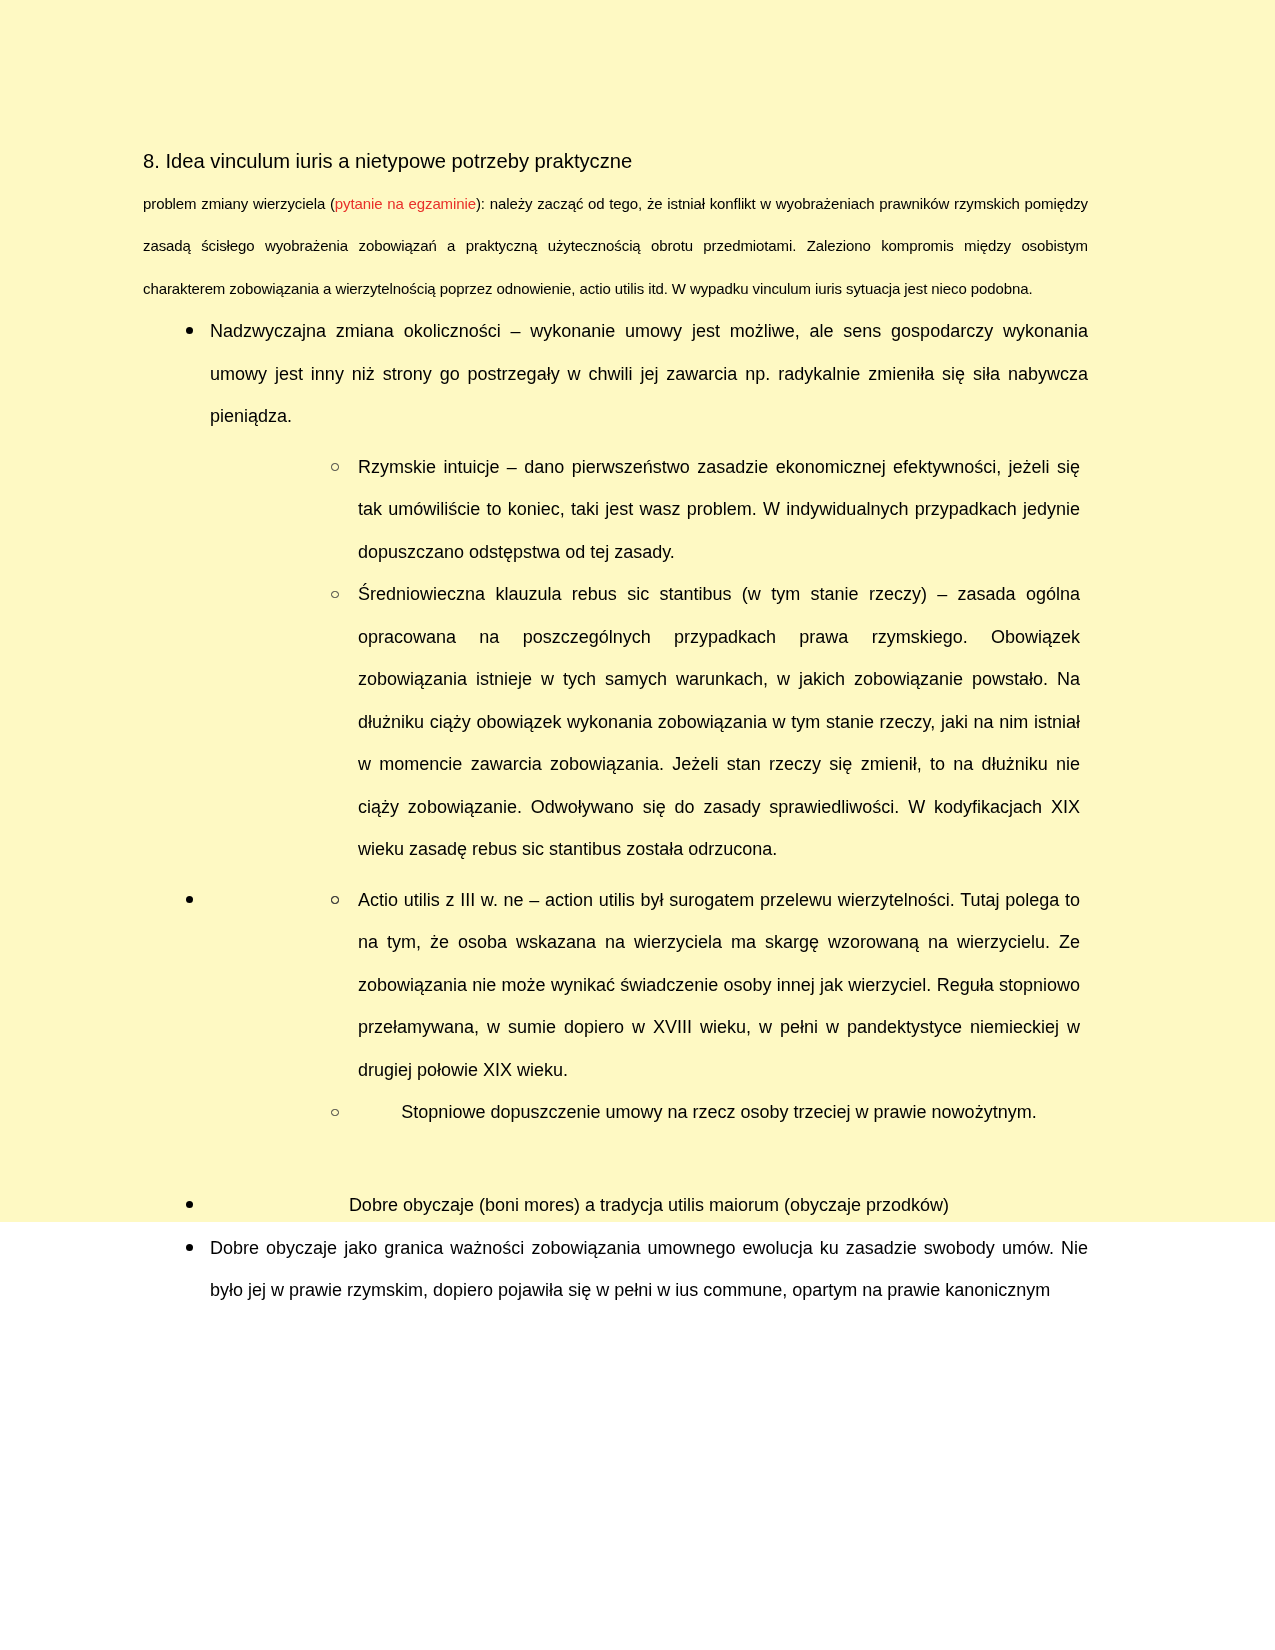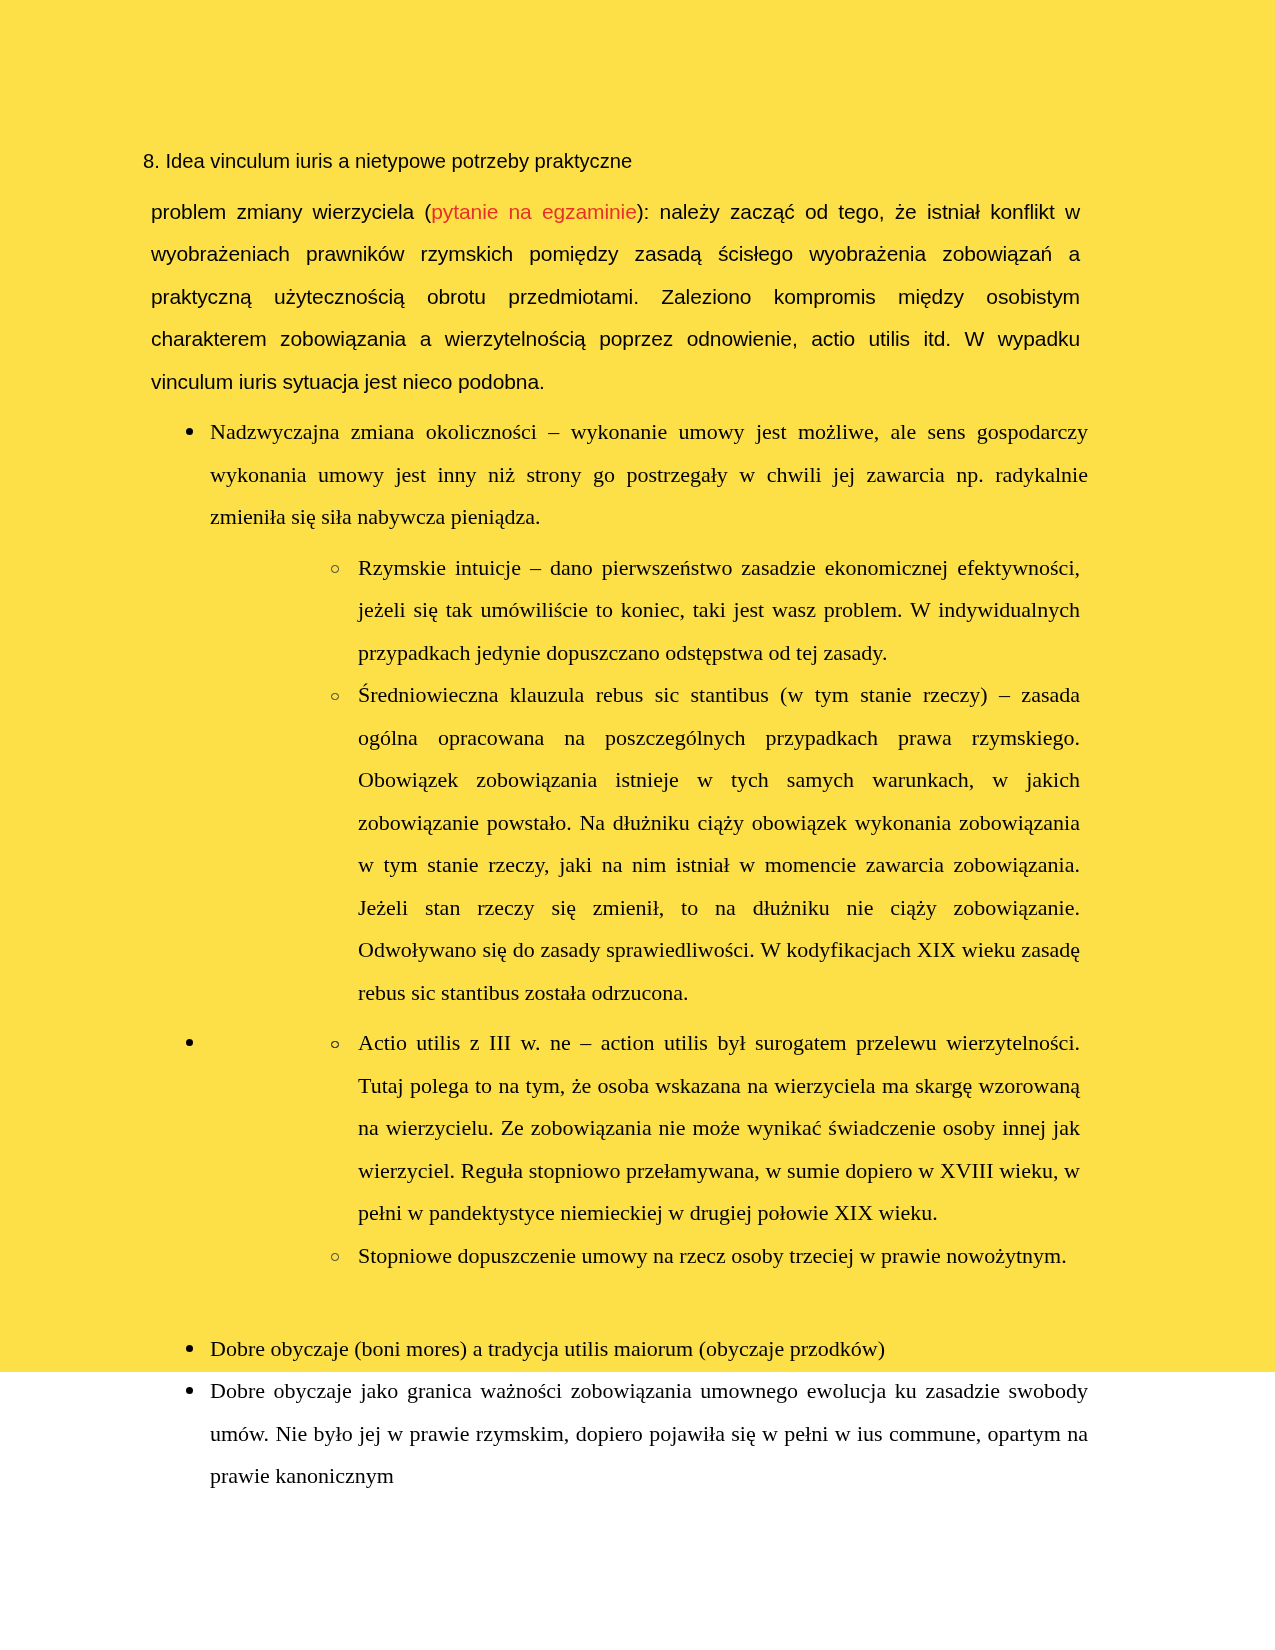--- a/index.html
+++ b/index.html
@@ -19,10 +19,10 @@
   .page {
     position: relative;
     width: 1275px;
-    height: 1372px;
+    height: 1222px;
     box-sizing: border-box;
     padding: 140px 132px 0 143px;
-    background: #fde047;
+    background: #fef9c3;
   }
 
   .doc-body {

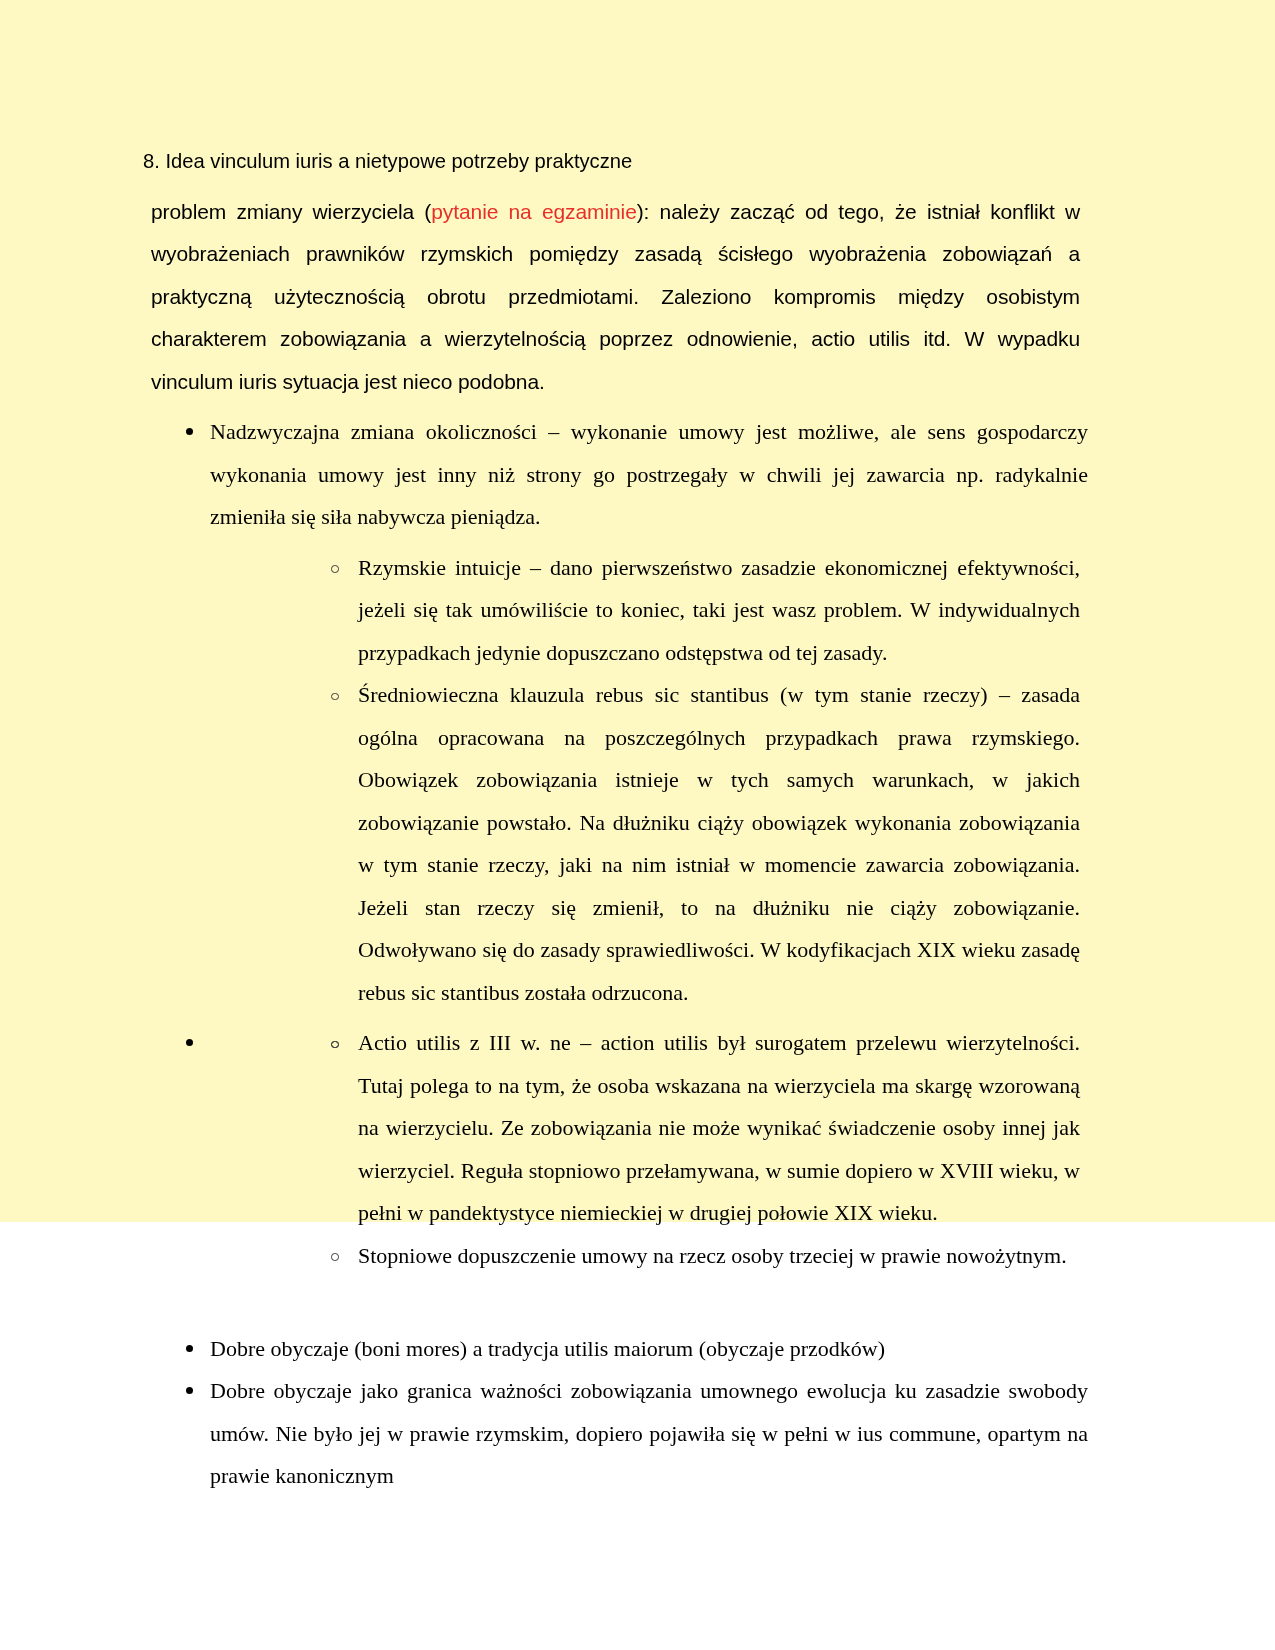--- a/index.html
+++ b/index.html
@@ -31,9 +31,9 @@
 
   
   .para {
-    font-size: 21px;
-    line-height: 42.5px;
-    margin: 8px;
+    font-size: 15px;
+    line-height: 42.5px;
+    margin: 0;
     text-align: left;
     letter-spacing: -0.1px;
   }

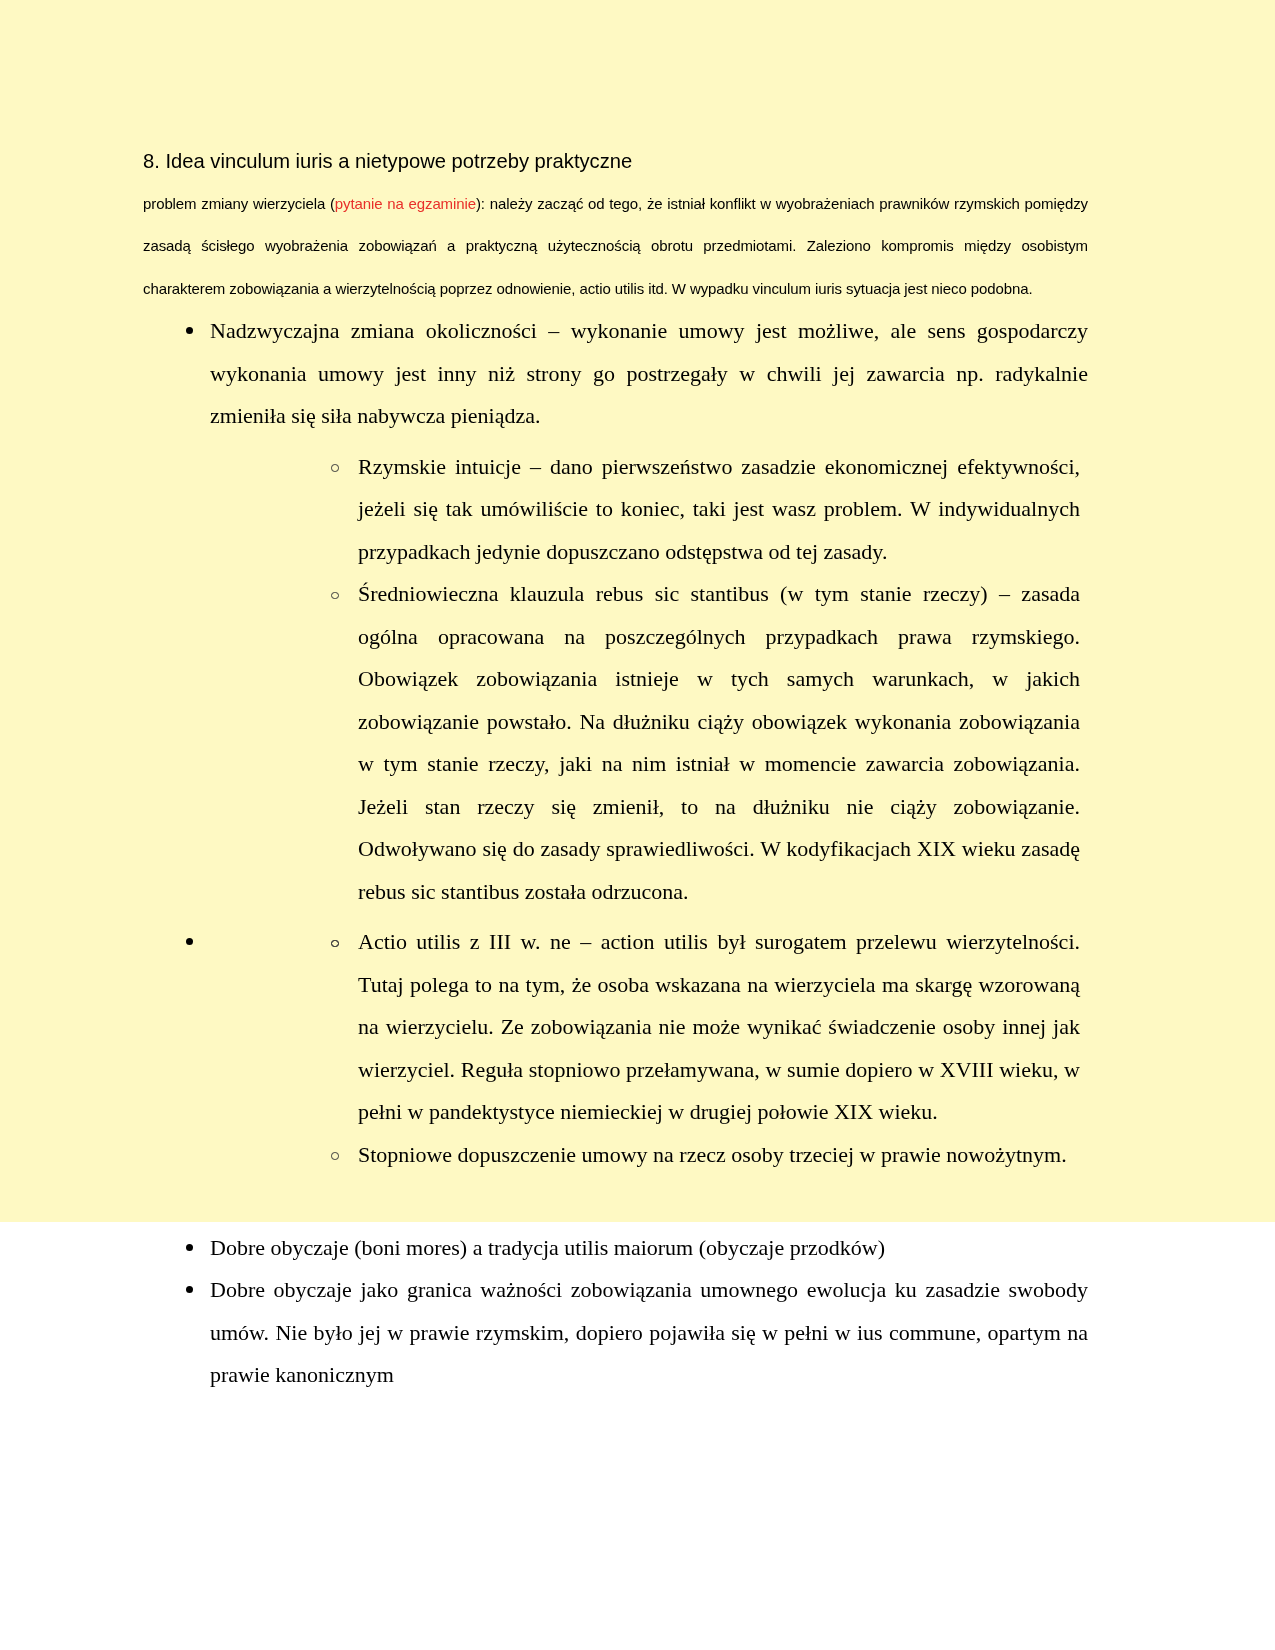--- a/index.html
+++ b/index.html
@@ -68,10 +68,9 @@
 
   li.item {
     position: relative;
-    font-size: 22px;
-    line-height: 42.5px;
-    margin: 0;
-    font-family: Liberation Serif, serif;
+    font-size: 18px;
+    line-height: 42.5px;
+    margin: 0;
   }
 
   

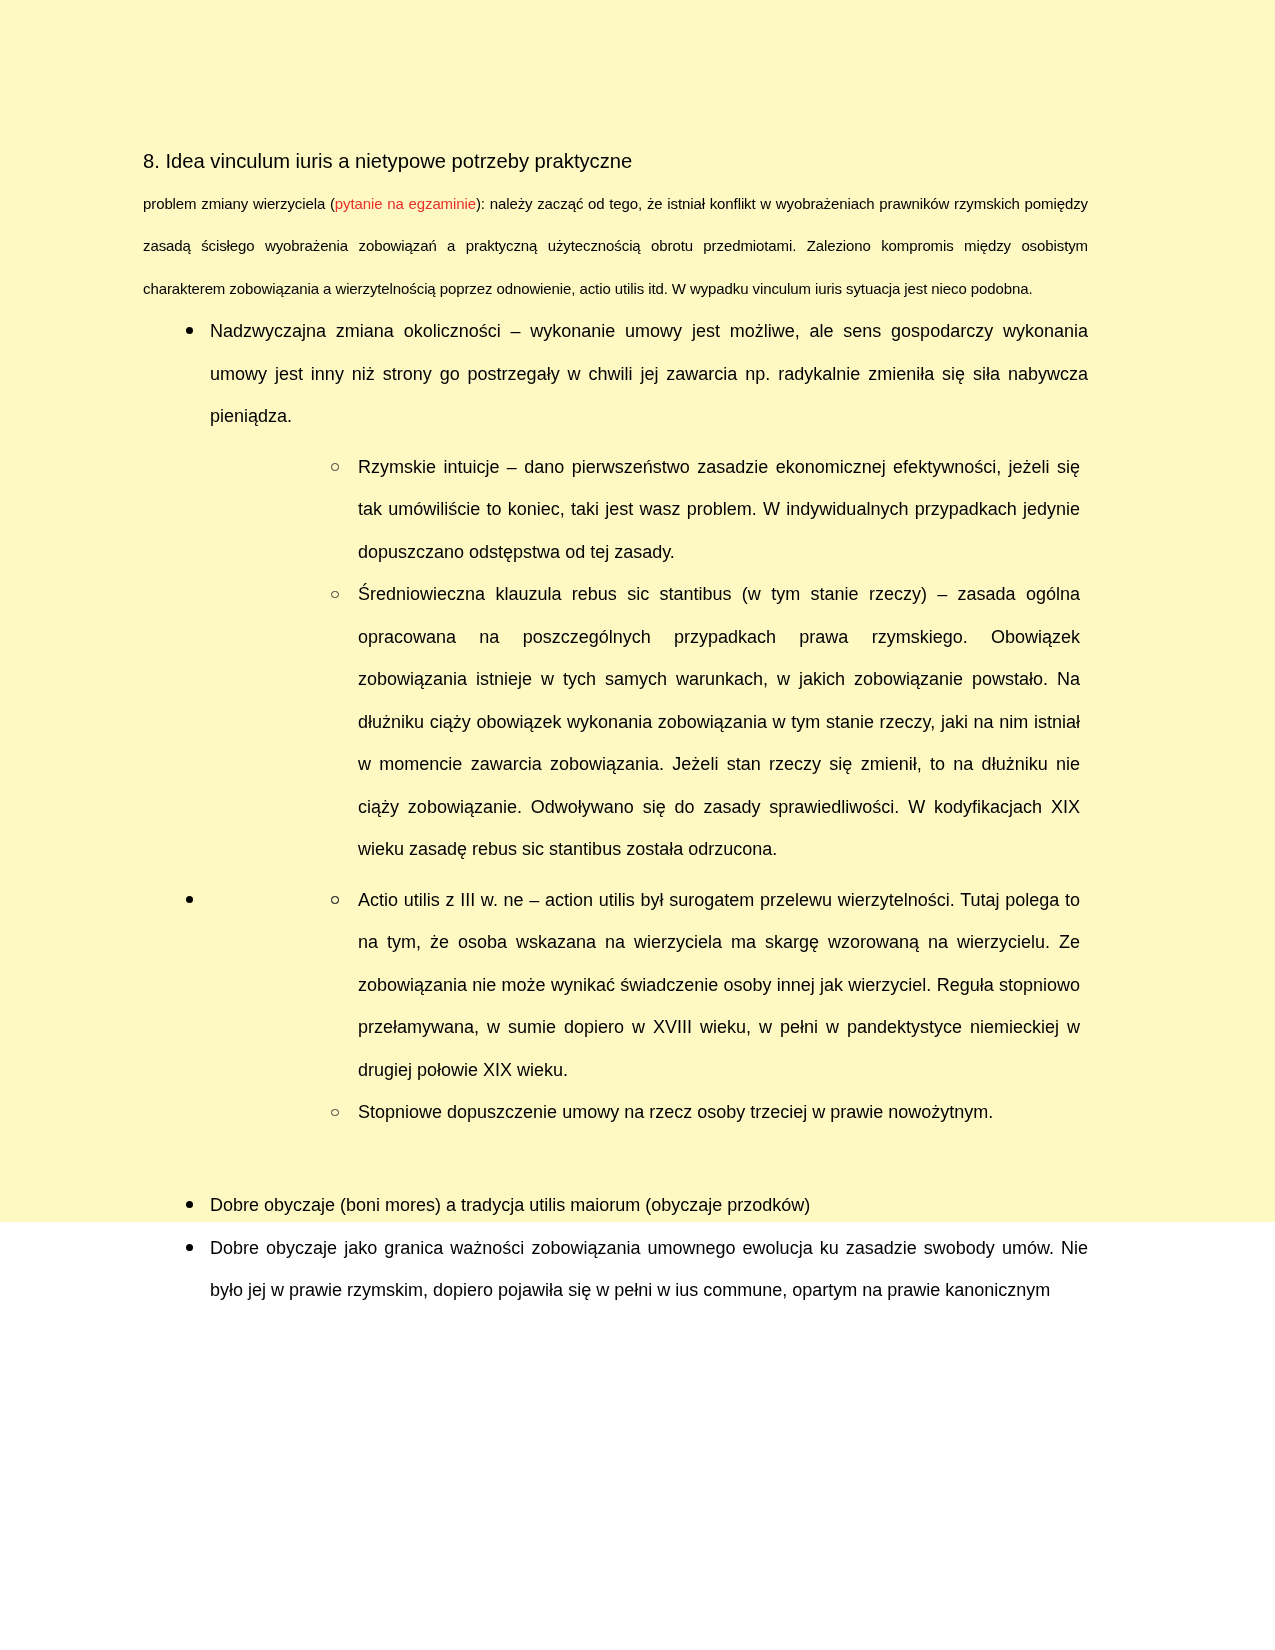--- a/index.html
+++ b/index.html
@@ -128,7 +128,7 @@
     text-justify: inter-word;
   }
   .item-text.plain {
-    text-align: left;
+    text-align: center;
   }
 
   .highlight-red {

